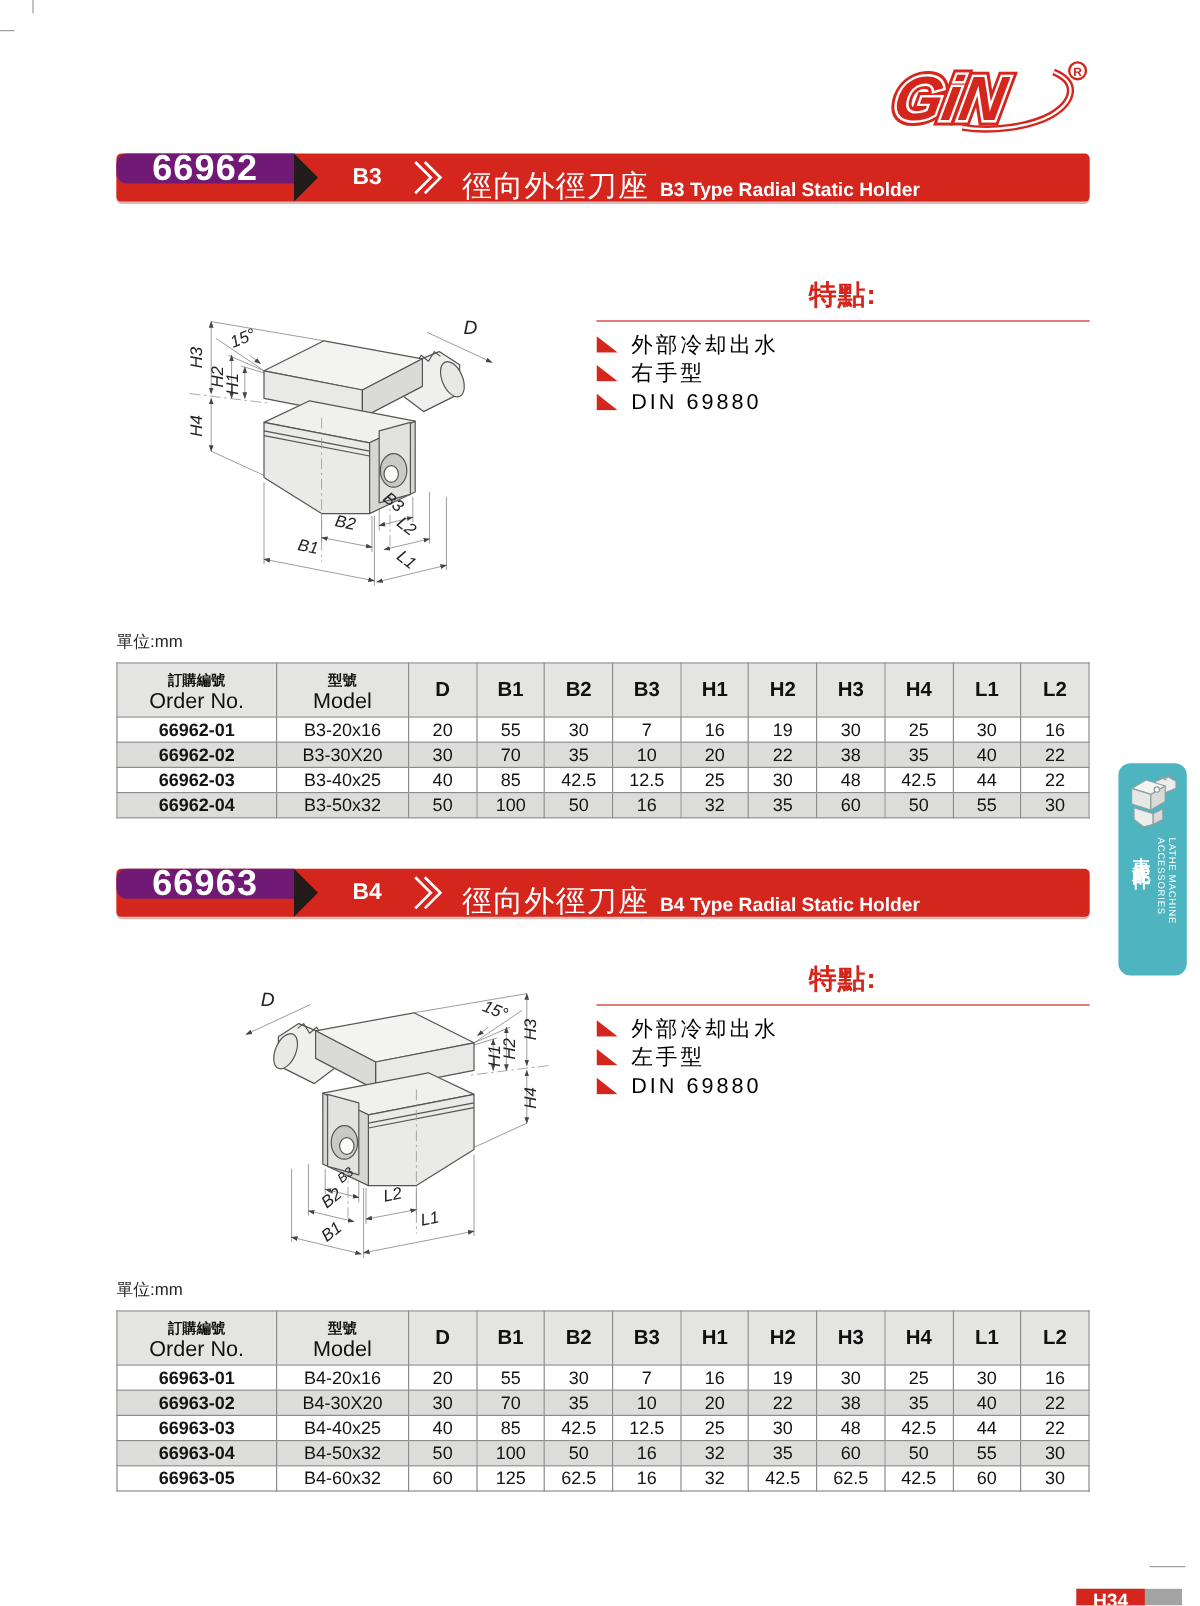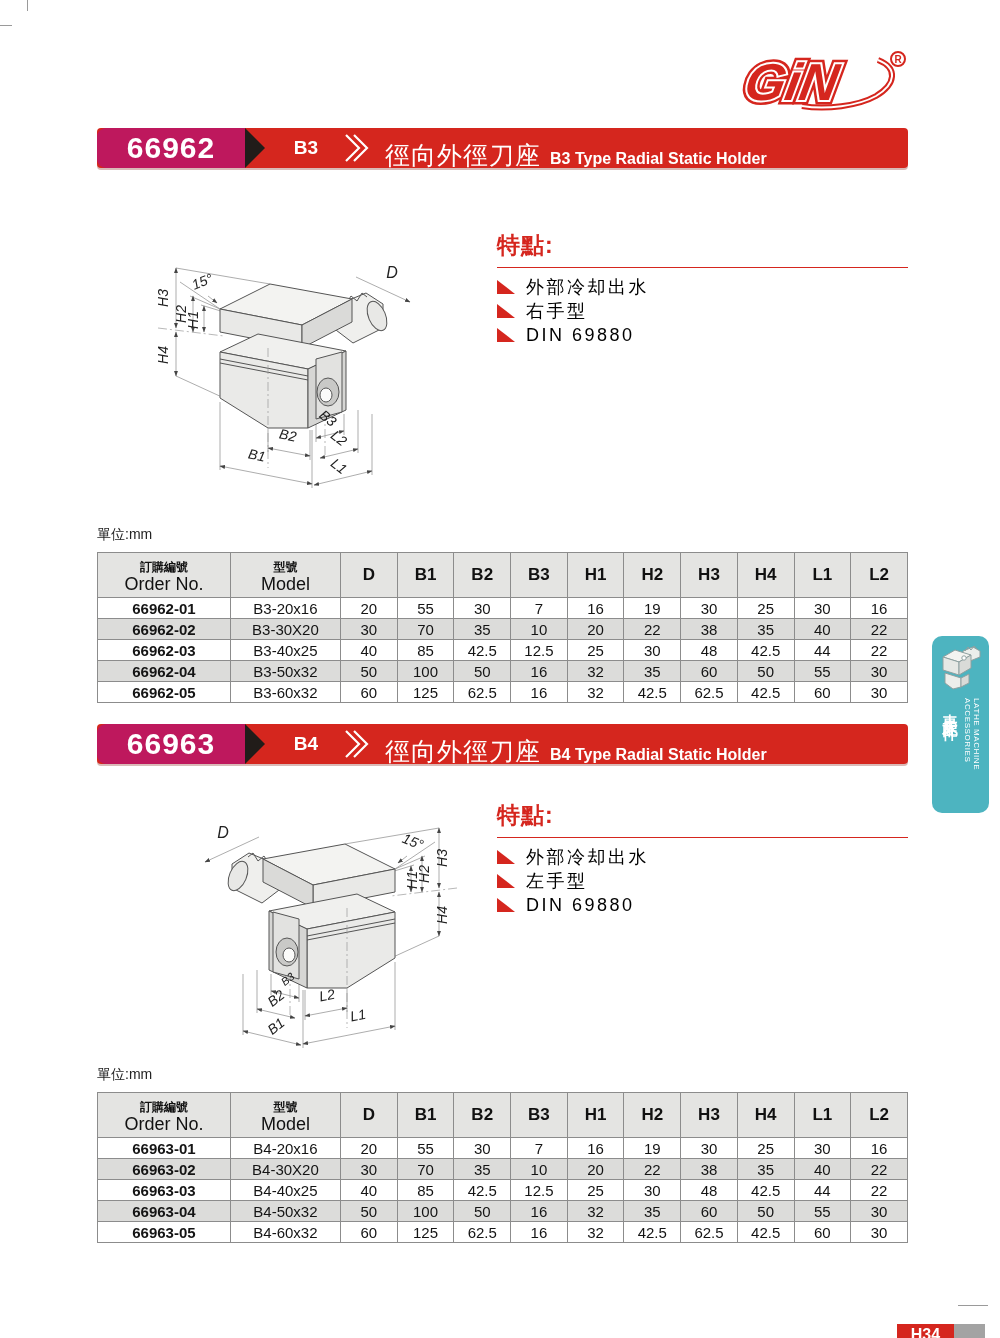--- a/index.html
+++ b/index.html
@@ -12,7 +12,7 @@
   
   .bar{position:absolute;left:97px;width:811px;height:40px;background:#d5261e;
        border-radius:4px;box-shadow:0 2px 0 rgba(130,25,15,.30);}
-  .badge{position:absolute;left:0;top:0;width:148px;height:40px;background:#be185d;
+  .badge{position:absolute;left:0;top:0;width:148px;height:25px;background:#701a75;
          border-radius:9px 0 0 9px;display:flex;align-items:center;justify-content:center;}
   .badge-code{color:#fff;font-size:30px;font-weight:bold;letter-spacing:1px;}
   .badge-tip{position:absolute;left:148px;top:0;width:0;height:0;

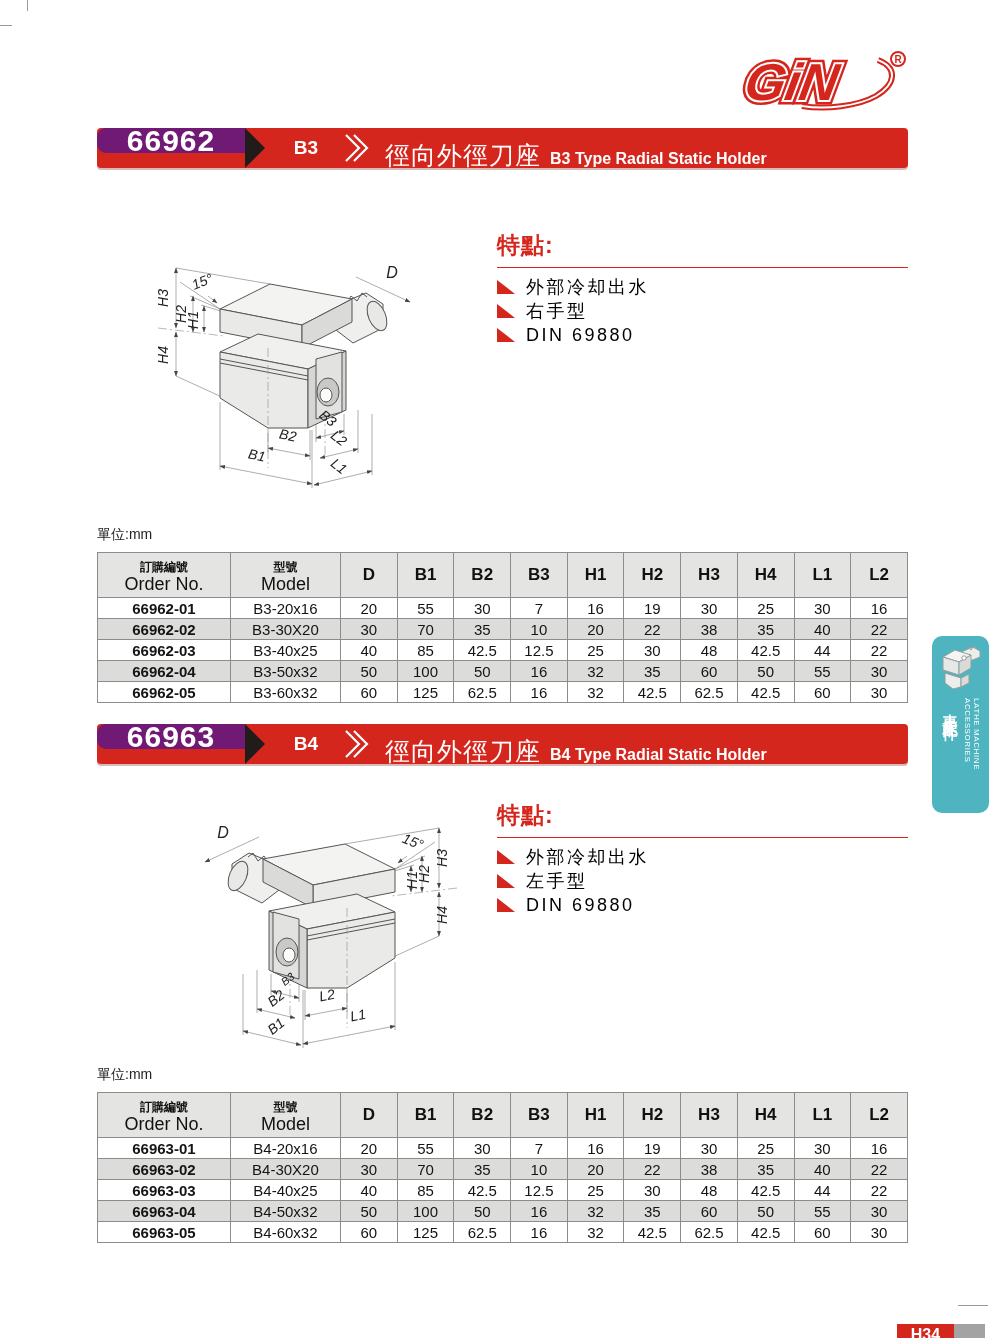--- a/index.html
+++ b/index.html
@@ -27,7 +27,7 @@
   .bar-title .en{font-size:16px;font-weight:bold;}
   
   .features{position:absolute;left:497px;width:411px;}
-  .feat-head{margin:0;color:#d5261e;font-size:23px;font-weight:bold;letter-spacing:1px;}
+  .feat-head{margin:0;color:#d5261e;font-size:23px;font-weight:bold;letter-spacing:1px;text-align:center;}
   .feat-rule{height:0;border:none;border-top:1px solid #d5261e;margin:6px 0 7px 0;}
   .features ul{list-style:none;margin:0;padding:0;}
   .features li{display:flex;align-items:center;gap:11px;height:24px;font-size:18px;

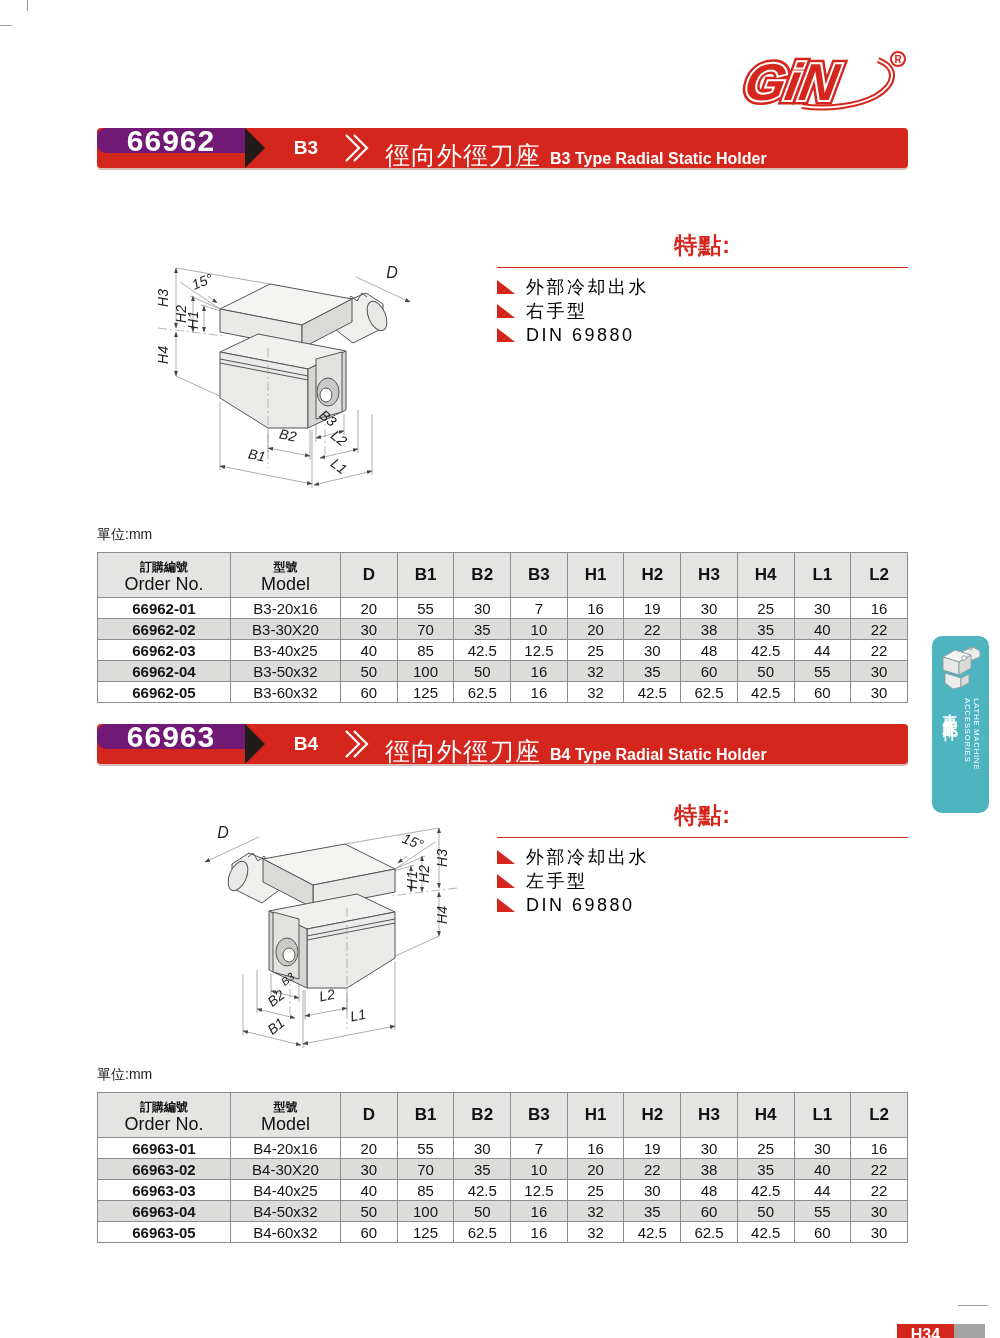--- a/index.html
+++ b/index.html
@@ -282,20 +282,6 @@
           <td>60</td>
           <td>50</td>
           <td>55</td>
-          <td>30</td>
-        </tr>
-        <tr>
-          <td>66962-05</td>
-          <td>B3-60x32</td>
-          <td>60</td>
-          <td>125</td>
-          <td>62.5</td>
-          <td>16</td>
-          <td>32</td>
-          <td>42.5</td>
-          <td>62.5</td>
-          <td>42.5</td>
-          <td>60</td>
           <td>30</td>
         </tr>
       </tbody>

